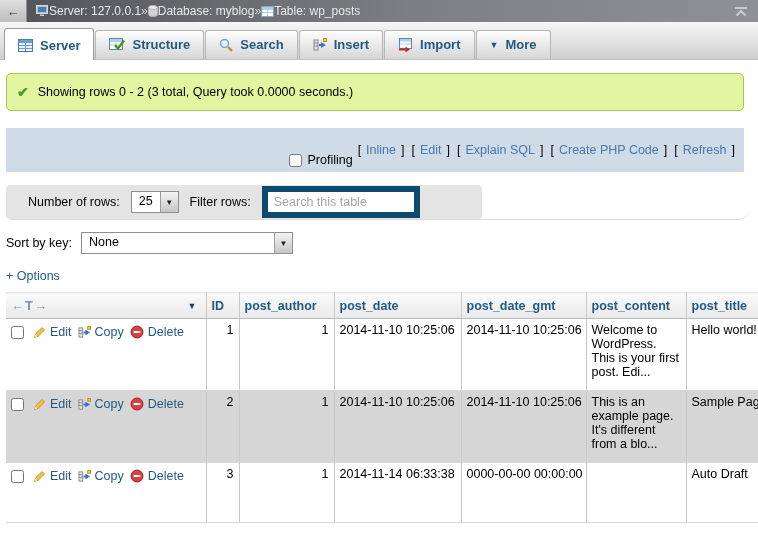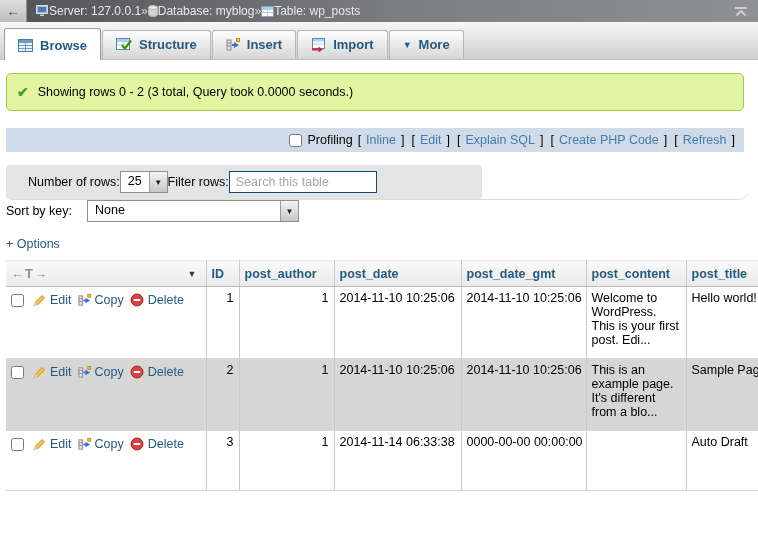--- a/index.html
+++ b/index.html
@@ -184,7 +184,7 @@
         <line x1="1" x2="14" y1="9.5" y2="9.5" stroke="#6f9cc9"></line>
         <line x1="7.5" x2="7.5" y1="4" y2="12" stroke="#6f9cc9"></line>
       </svg>
-      <span>Browse</span>
+      <span>Server</span>
     </div>
     <div class="tab">
       <svg width="16" height="14" viewBox="0 0 16 14">

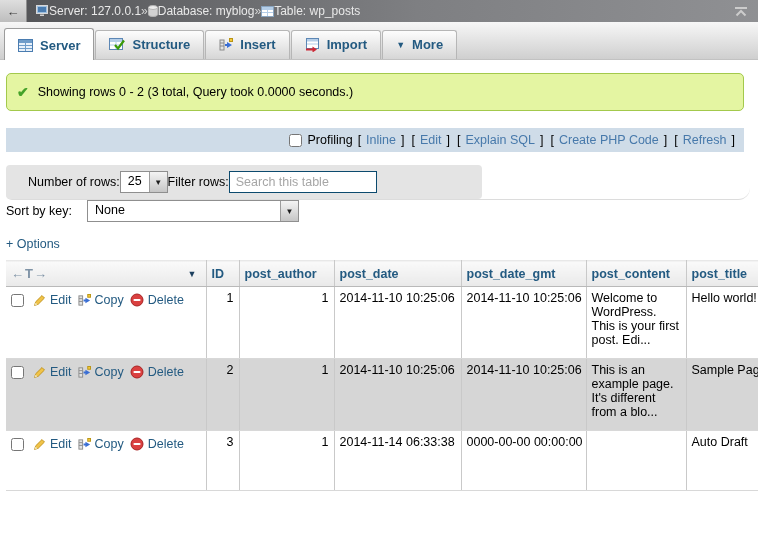--- a/index.html
+++ b/index.html
@@ -195,6 +195,13 @@
         <path d="M6 7 L9 10.5 L15 2.5" stroke="#3a9907" stroke-width="2.2" fill="none"></path>
       </svg>
       <span>Structure</span>
+    </div>
+    <div class="tab">
+      <svg width="14" height="14" viewBox="0 0 14 14">
+        <circle cx="5.5" cy="5.5" r="4" fill="#e8f0fa" stroke="#7aa0c8" stroke-width="1.5"></circle>
+        <line x1="9" y1="9" x2="13" y2="13" stroke="#c08a3e" stroke-width="2.4"></line>
+      </svg>
+      <span>Search</span>
     </div>
     <div class="tab">
       <svg width="14" height="14" viewBox="0 0 14 14">

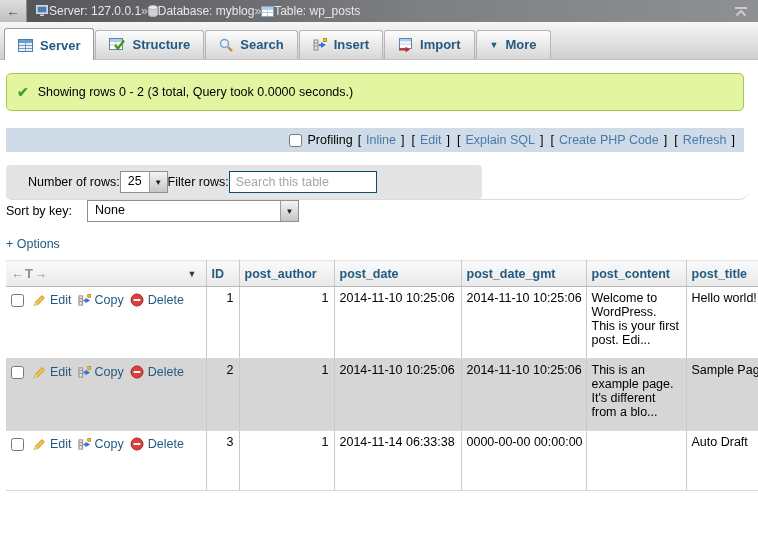--- a/index.html
+++ b/index.html
@@ -70,7 +70,7 @@
     display:flex; justify-content:flex-end; align-items:center; gap:3px;
   }
   .profbar input { width:13px; height:13px; margin-right:5px; }
-  .proflabel { display:flex; align-items:center; cursor:pointer; }
+  .proflabel { display:flex; align-items:center; cursor:pointer;margin-top:20px; }
   .plink { color:#4779ab; text-decoration:none; cursor:pointer; }
   .br { color:#000; margin:0 2px; }
 

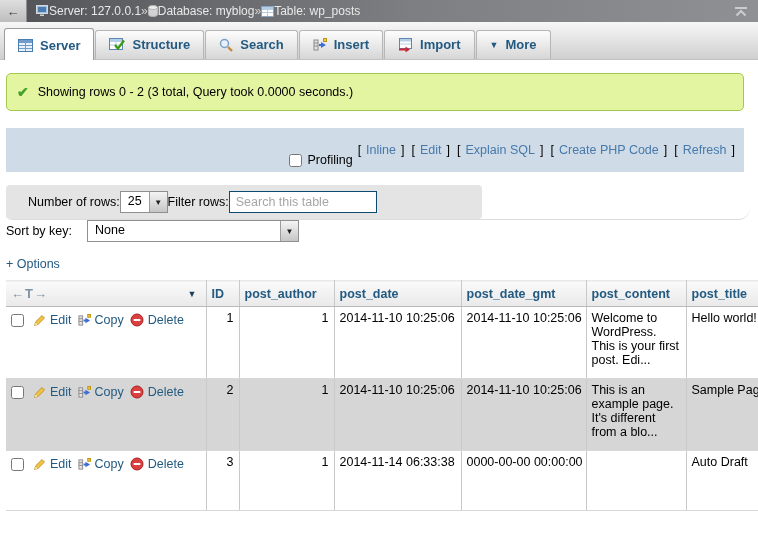--- a/index.html
+++ b/index.html
@@ -81,7 +81,7 @@
   }
   .rowsbar {
     width:454px; height:34px; background:#e4e4e4; border-radius:4px;
-    display:flex; align-items:center; padding-left:22px;
+    display:flex; align-items:center; gap:11px; padding-left:22px;
     font-size:12.5px;
   }
   .selbox {

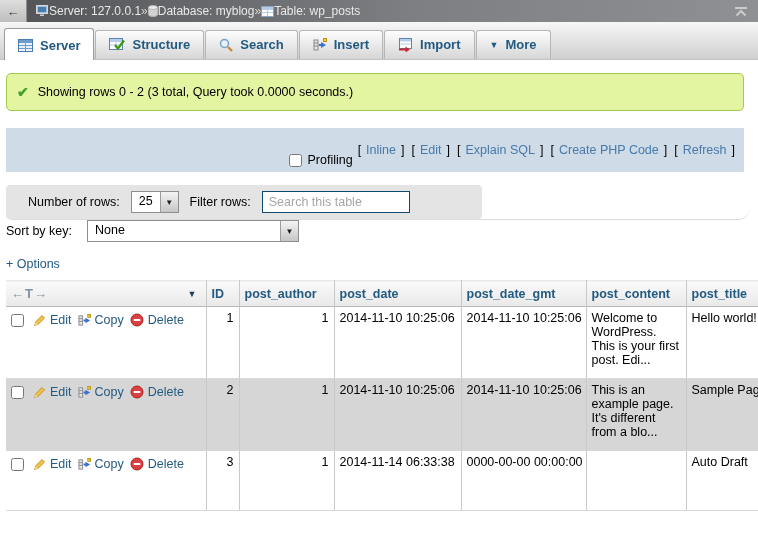--- a/index.html
+++ b/index.html
@@ -96,7 +96,7 @@
   }
   .selbox.wide .val { width:178px; }
   .filterinput {
-    width:134px; height:20px; border:1px solid #0c4a6e; padding:0 6px;
+    width:134px; height:20px; border:6px solid #0c4a6e; padding:0 6px;
     font-size:12.5px; font-family:"Liberation Sans", sans-serif; color:#444;
   }
   .filterinput::placeholder { color:#a6a6a6; }

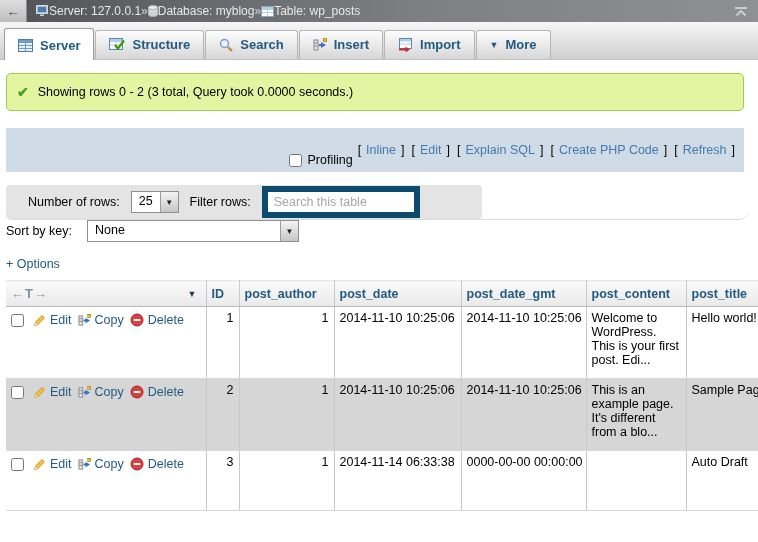--- a/index.html
+++ b/index.html
@@ -101,7 +101,7 @@
   }
   .filterinput::placeholder { color:#a6a6a6; }
 
-  .sortrow { display:flex; align-items:center; gap:15px; font-size:12.5px; }
+  .sortrow { margin-top:12px; display:flex; align-items:center; gap:9px; font-size:12.5px; }
 
   .options {
     display:inline-block; margin:15px 0 9px; color:#235a81; font-size:12.5px;

